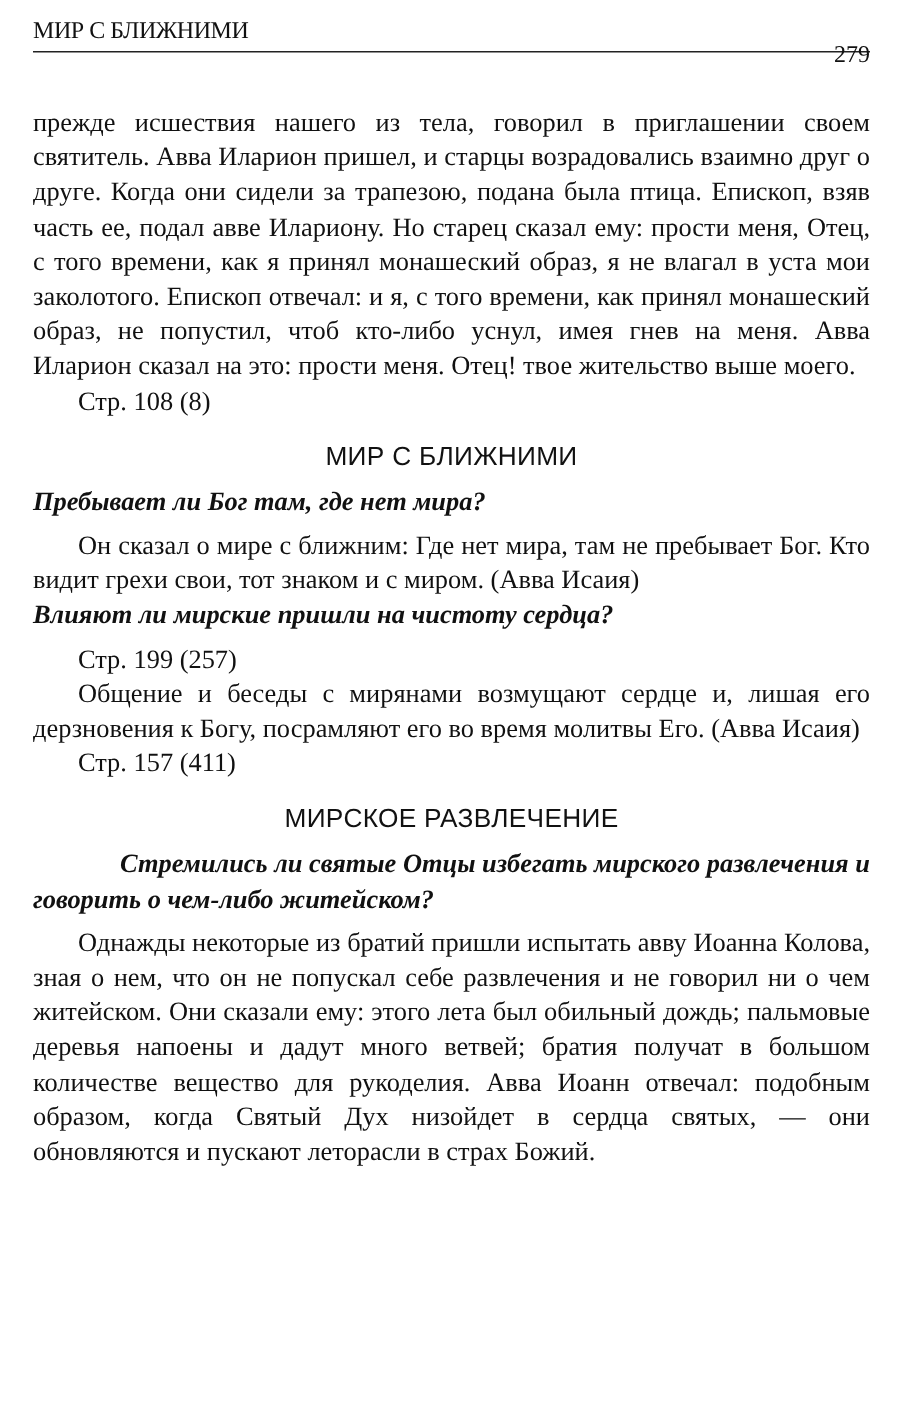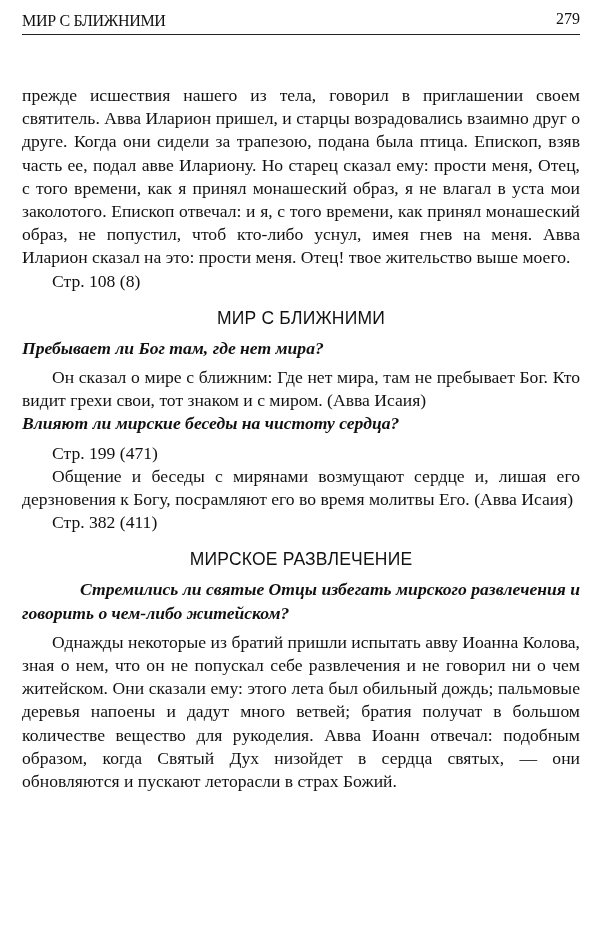--- a/index.html
+++ b/index.html
@@ -37,7 +37,7 @@
     .page-number {
       position: absolute;
       right: 0;
-      top: 10px;
+      top: 28px;
       font-size: 16px;
       font-family: "Liberation Serif", serif;
     }

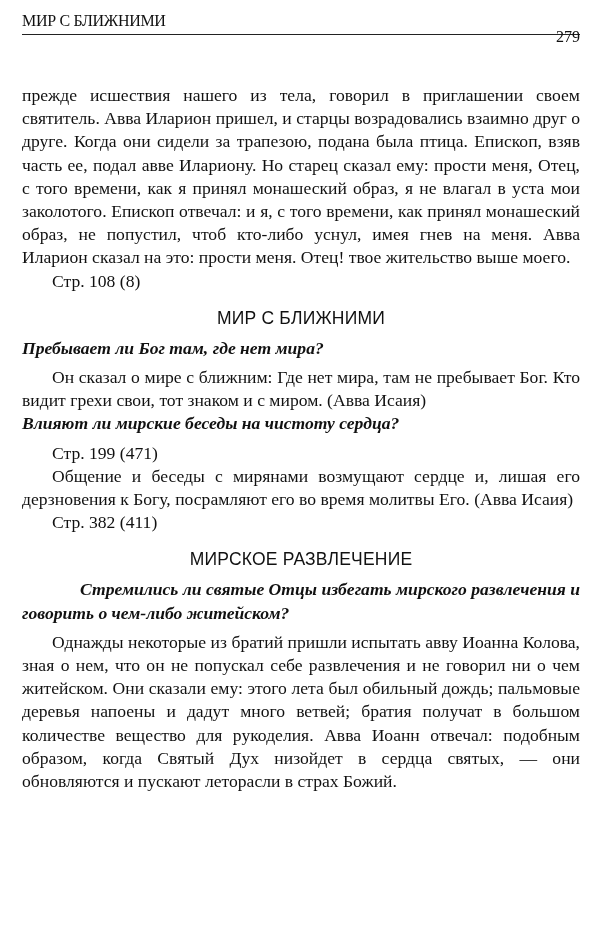--- a/index.html
+++ b/index.html
@@ -42,7 +42,7 @@
       font-family: "Liberation Serif", serif;
     }
     .content {
-      margin-top: 49px;
+      margin-top: 35px;
       font-size: 17.6px;
       line-height: 23.2px;
     }

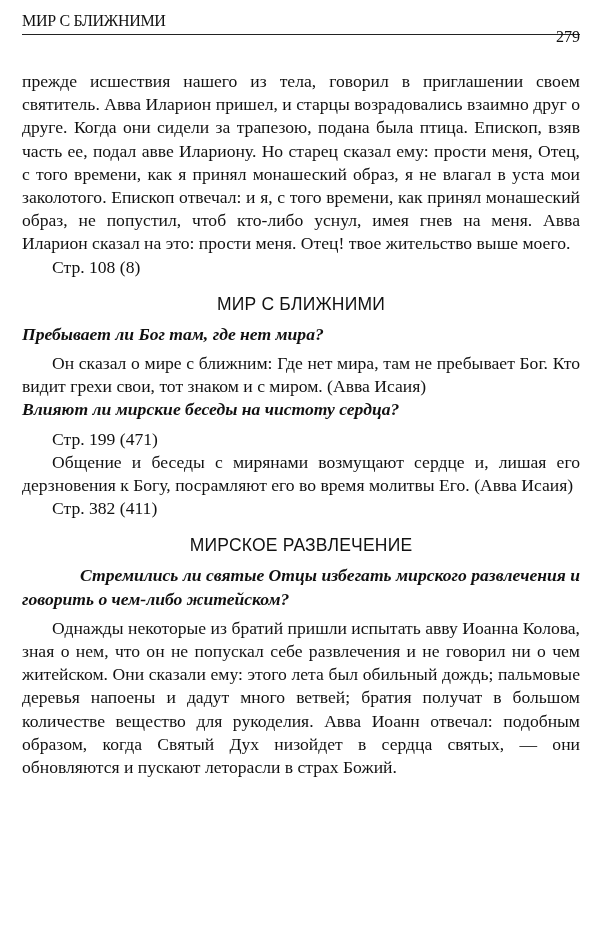--- a/index.html
+++ b/index.html
@@ -93,7 +93,7 @@
     </div>
 
     <div>
-      <p class="question">Влияют ли мирские беседы на чистоту сердца?</p>
+      <p class="question">Влияют ли мирские пришли на чистоту сердца?</p>
       <p class="ref">Стр. 199 (471)</p>
       <p class="indent">Общение и беседы с мирянами возмущают сердце и, лишая его дерзновения к Богу, посрамляют его во время молитвы Его. (Авва Исаия)</p>
       <p class="ref">Стр. 382 (411)</p>

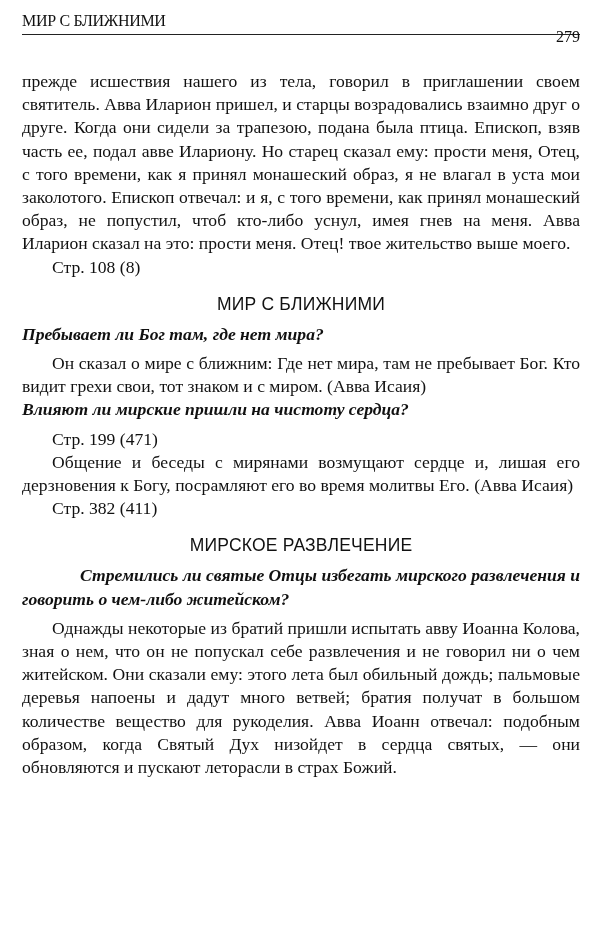--- a/index.html
+++ b/index.html
@@ -94,7 +94,7 @@
 
     <div>
       <p class="question">Влияют ли мирские пришли на чистоту сердца?</p>
-      <p class="ref">Стр. 199 (471)</p>
+      <p class="ref">Стр. 199 (257)</p>
       <p class="indent">Общение и беседы с мирянами возмущают сердце и, лишая его дерзновения к Богу, посрамляют его во время молитвы Его. (Авва Исаия)</p>
       <p class="ref">Стр. 382 (411)</p>
     </div>

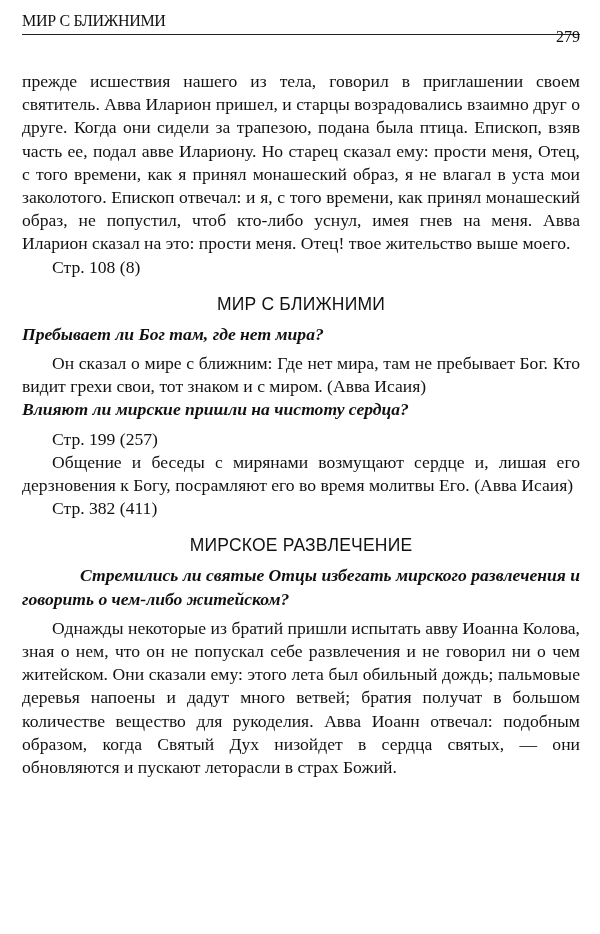--- a/index.html
+++ b/index.html
@@ -96,7 +96,7 @@
       <p class="question">Влияют ли мирские пришли на чистоту сердца?</p>
       <p class="ref">Стр. 199 (257)</p>
       <p class="indent">Общение и беседы с мирянами возмущают сердце и, лишая его дерзновения к Богу, посрамляют его во время молитвы Его. (Авва Исаия)</p>
-      <p class="ref">Стр. 382 (411)</p>
+      <p class="ref">Стр. 157 (411)</p>
     </div>
 
     <div>

